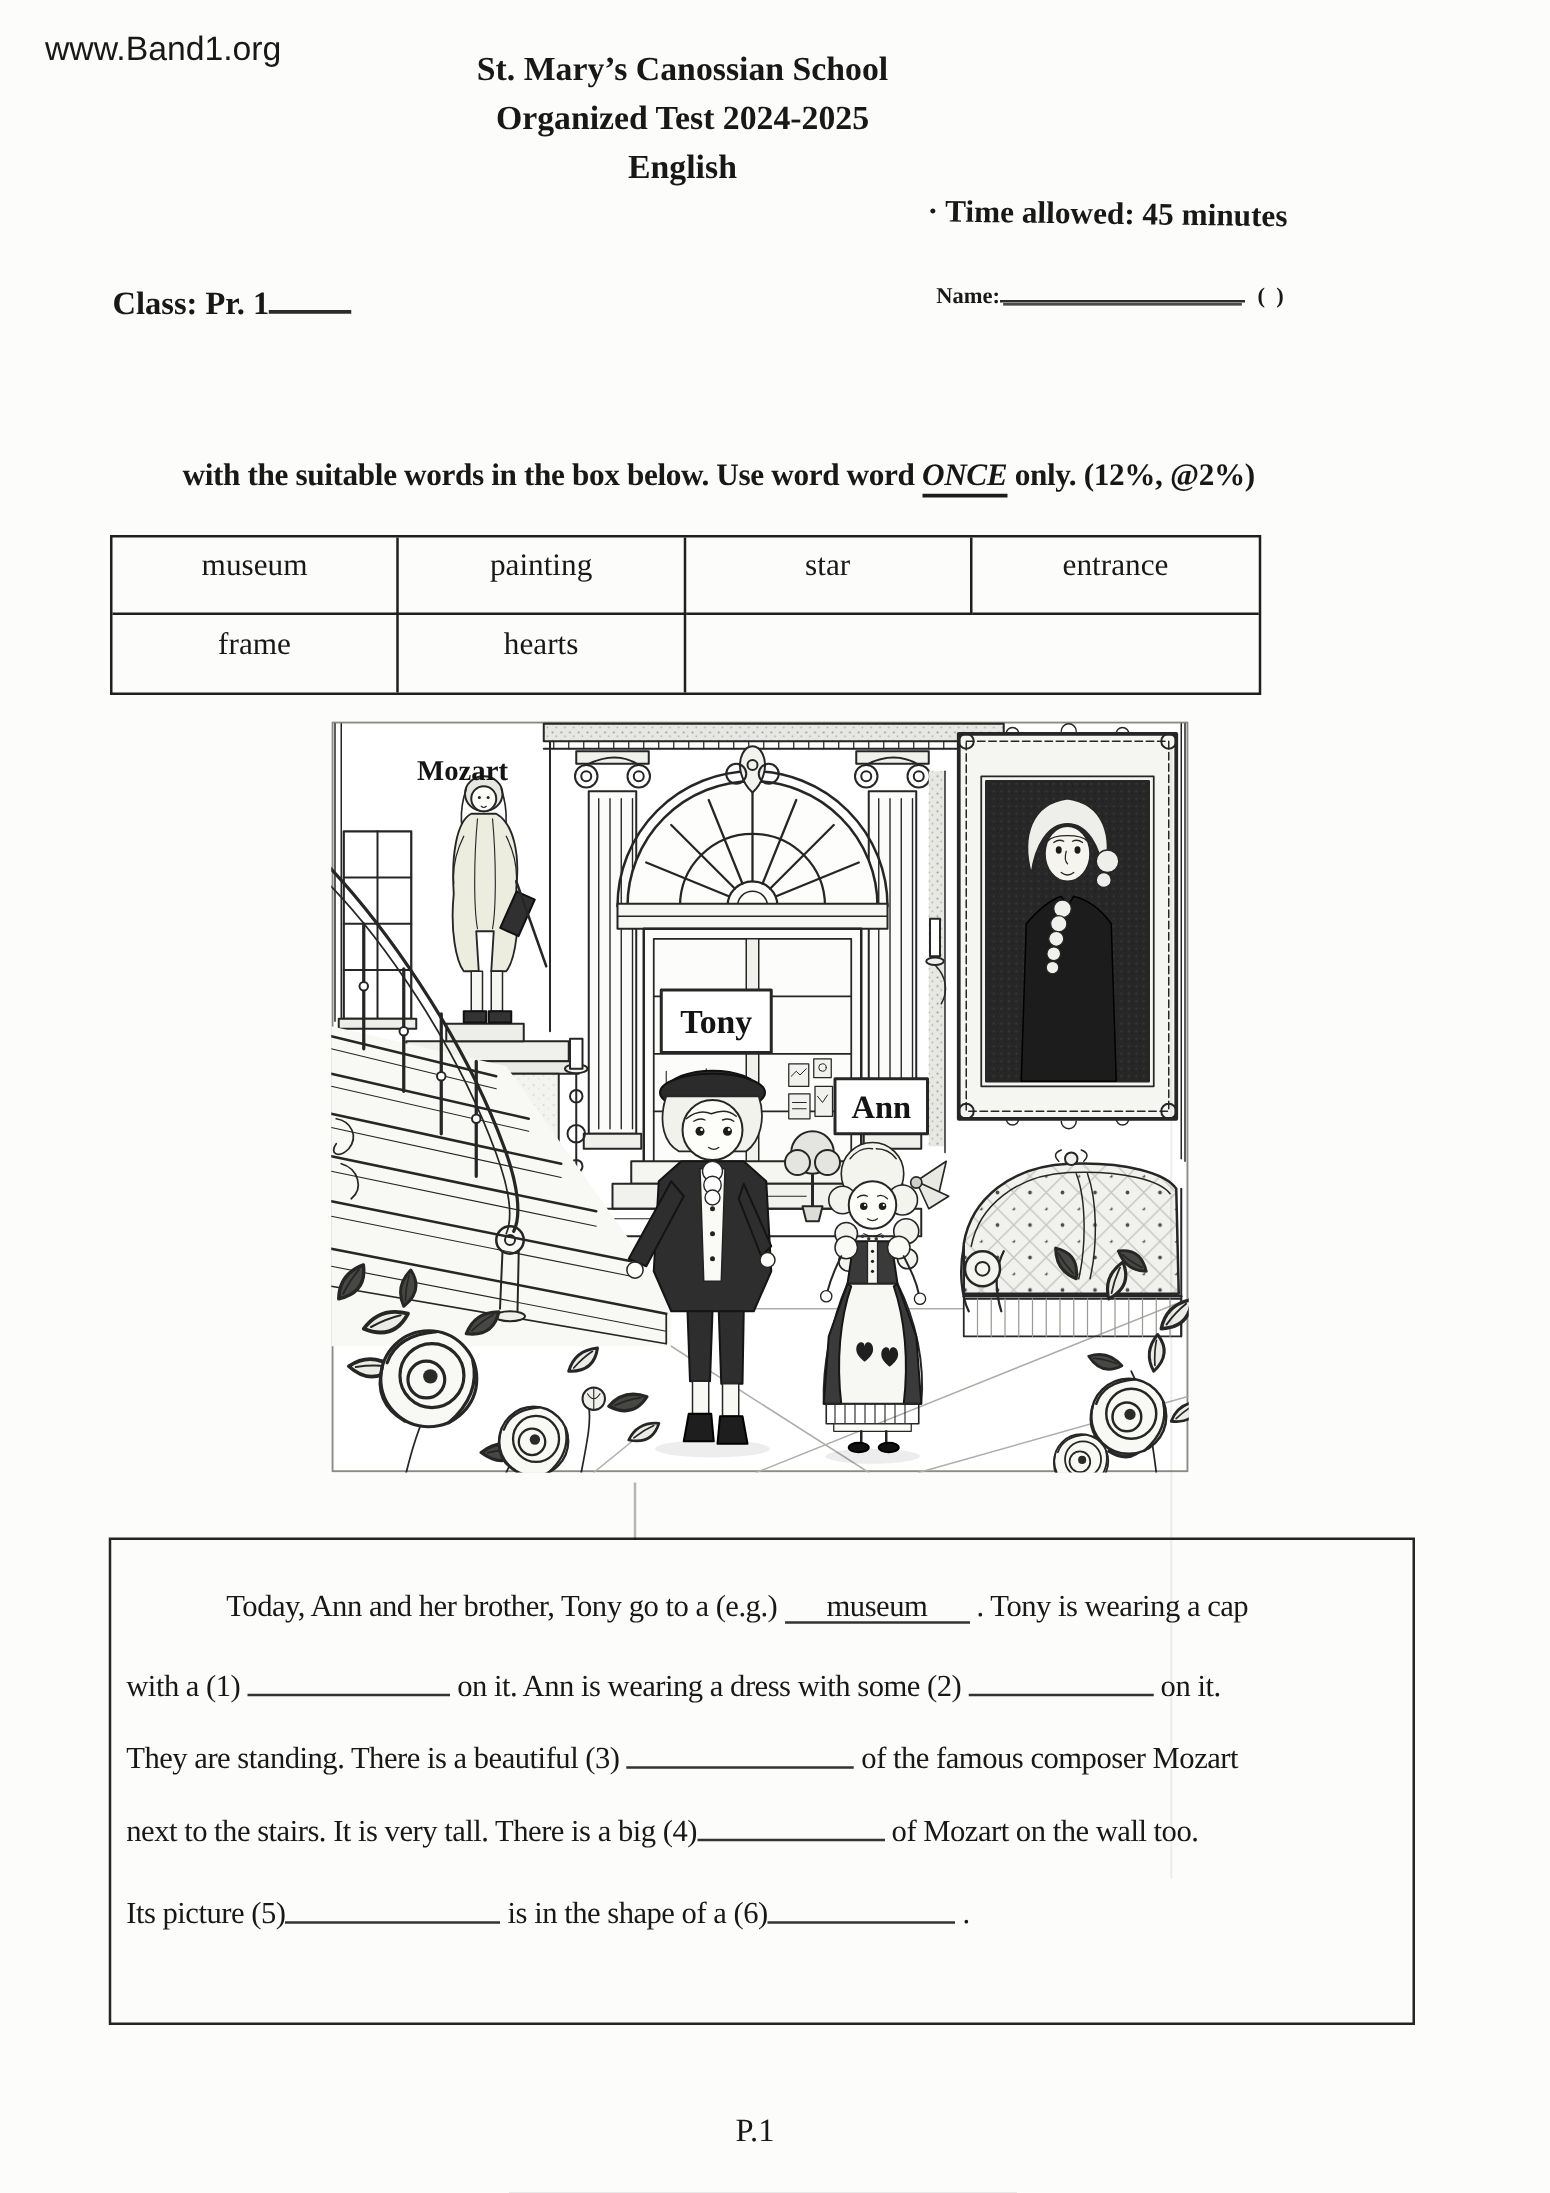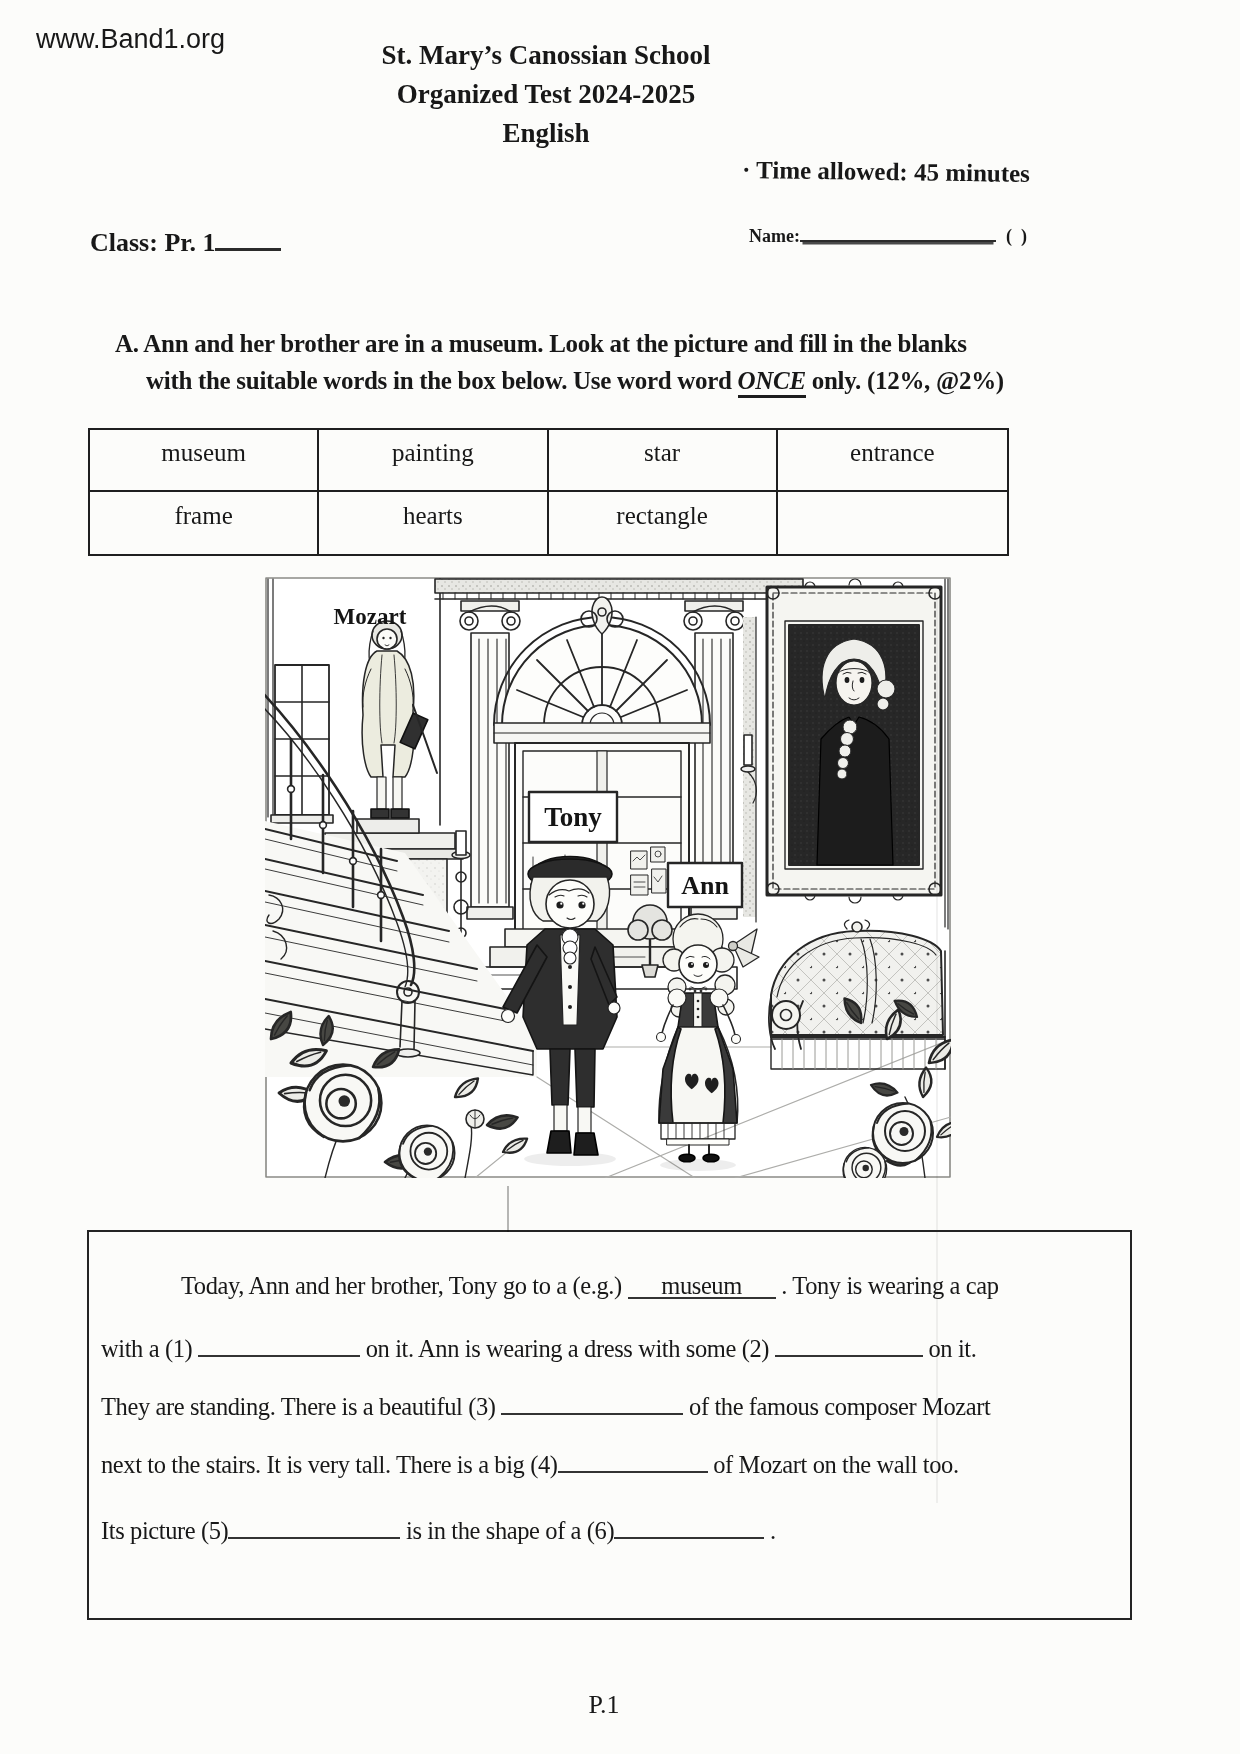--- a/index.html
+++ b/index.html
@@ -72,7 +72,6 @@
     <span>Name:</span><span class="blankline nameblank"></span><span class="brackets">(  )</span>
   </div>
 
-  <div class="abs secA1">A. Ann and her brother are in a museum. Look at the picture and fill in the blanks</div>
   <div class="abs secA2">
     <span>with the suitable words in the box below. Use word word </span><span class="uonce">ONCE</span><span> only. (12%, @2%)</span>
   </div>

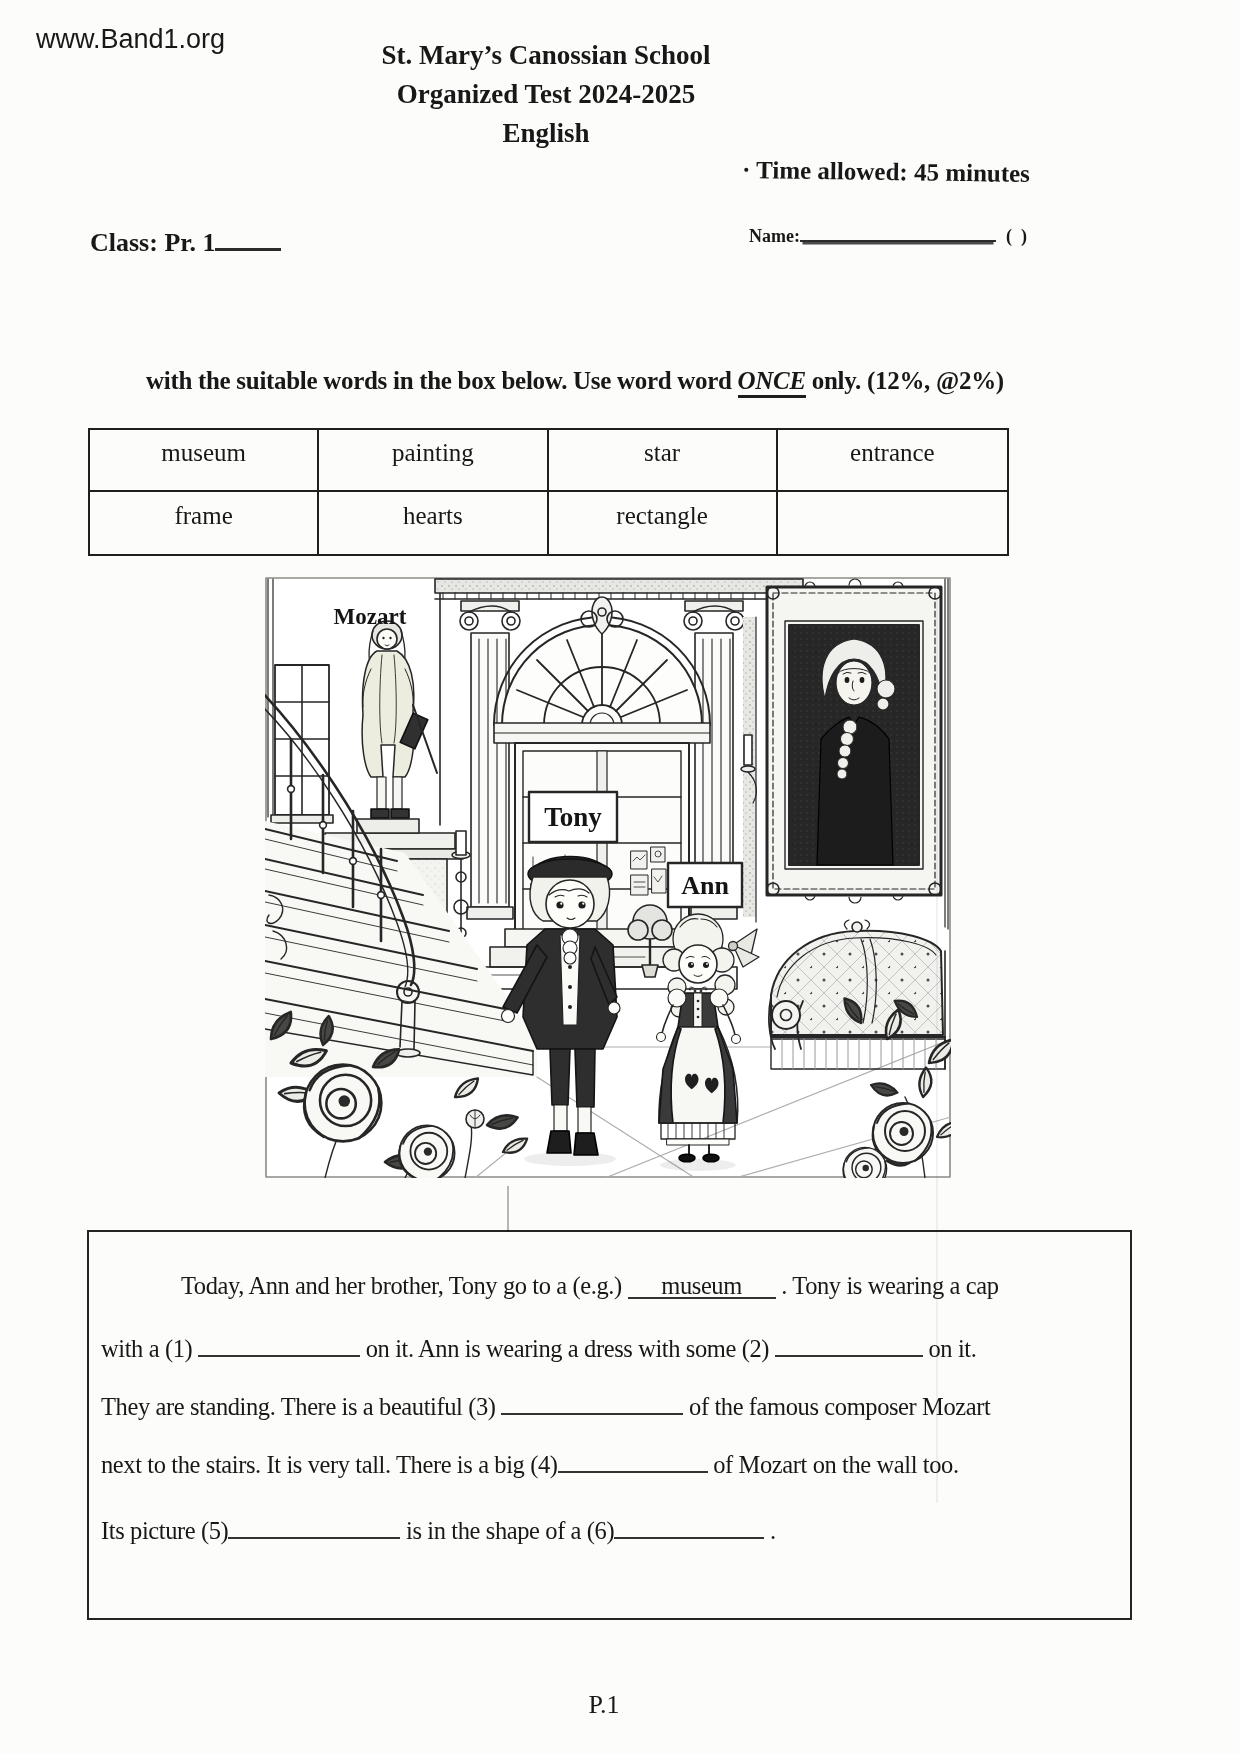--- a/index.html
+++ b/index.html
@@ -83,7 +83,6 @@
     <div class="cell">entrance</div>
     <div class="cell">frame</div>
     <div class="cell">hearts</div>
-    <div class="cell">rectangle</div>
   </div>
 
   <div class="picture">

